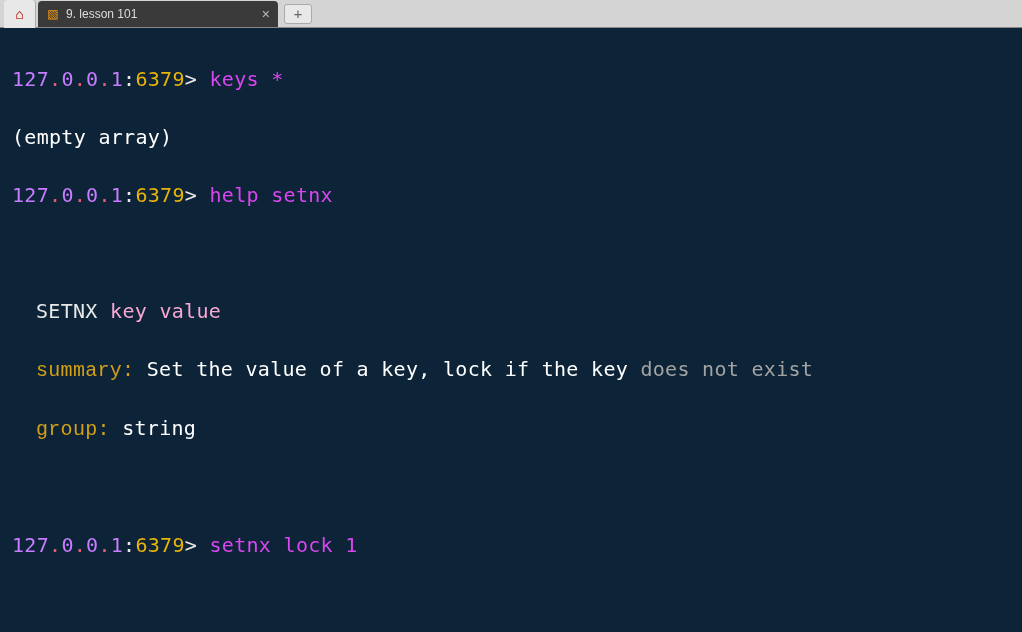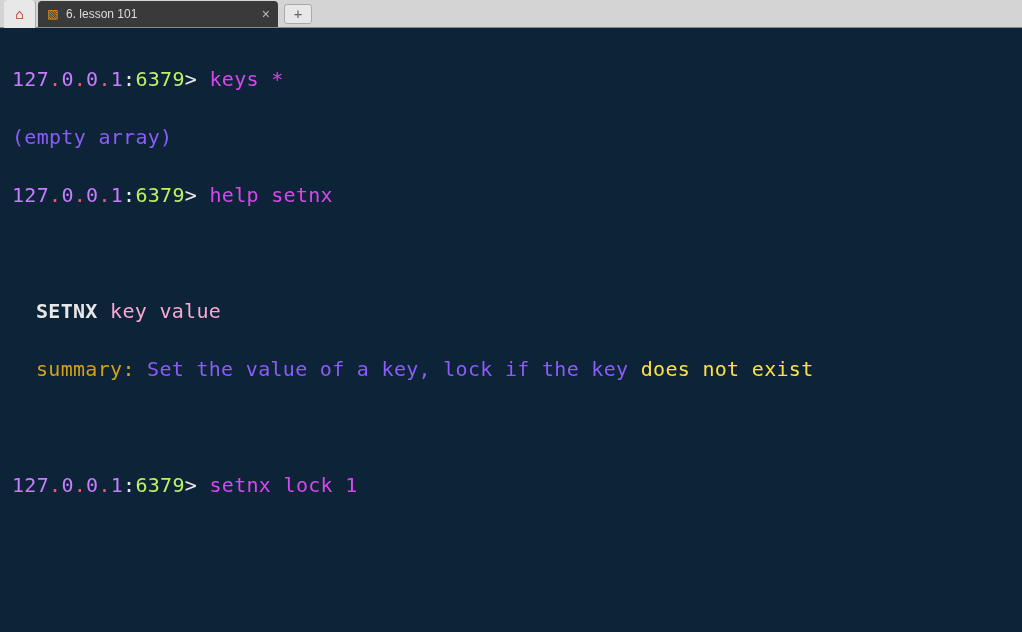--- a/index.html
+++ b/index.html
@@ -143,7 +143,7 @@
   <div class="file-tab">
     <div class="file-tab-left">
       <span class="file-icon">▧</span>
-      <span>6. lesson 101</span>
+      <span>9. lesson 101</span>
     </div>
     <span class="close-icon">×</span>
   </div>

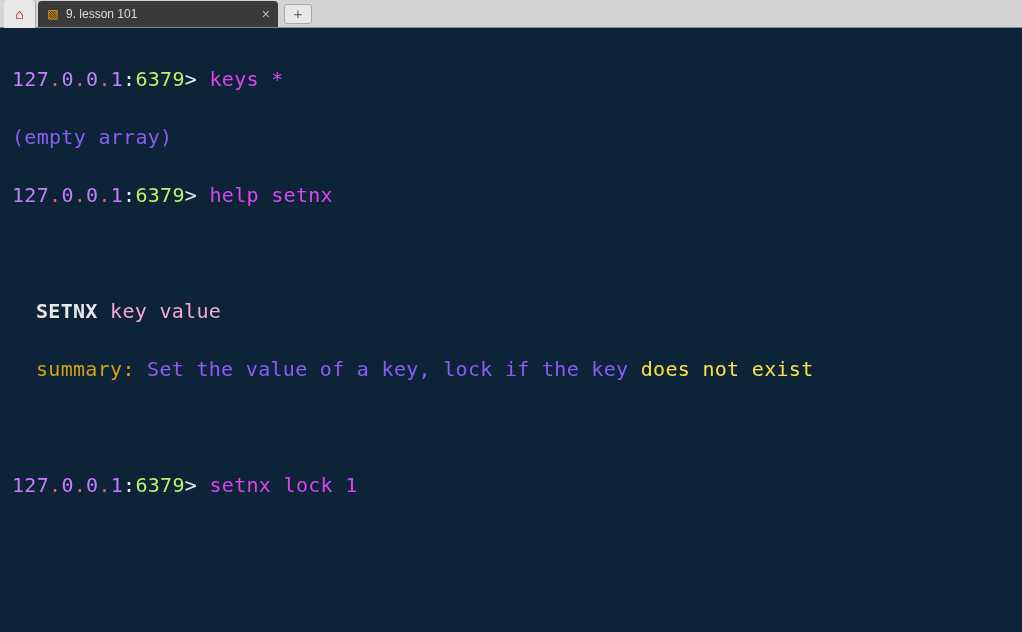--- a/index.html
+++ b/index.html
@@ -99,7 +99,7 @@
       color: #e8e8e8;
     }
     .prompt-port {
-      color: #bef264;
+      color: #eab308;
     }
     .prompt-gt {
       color: #e8e8e8;

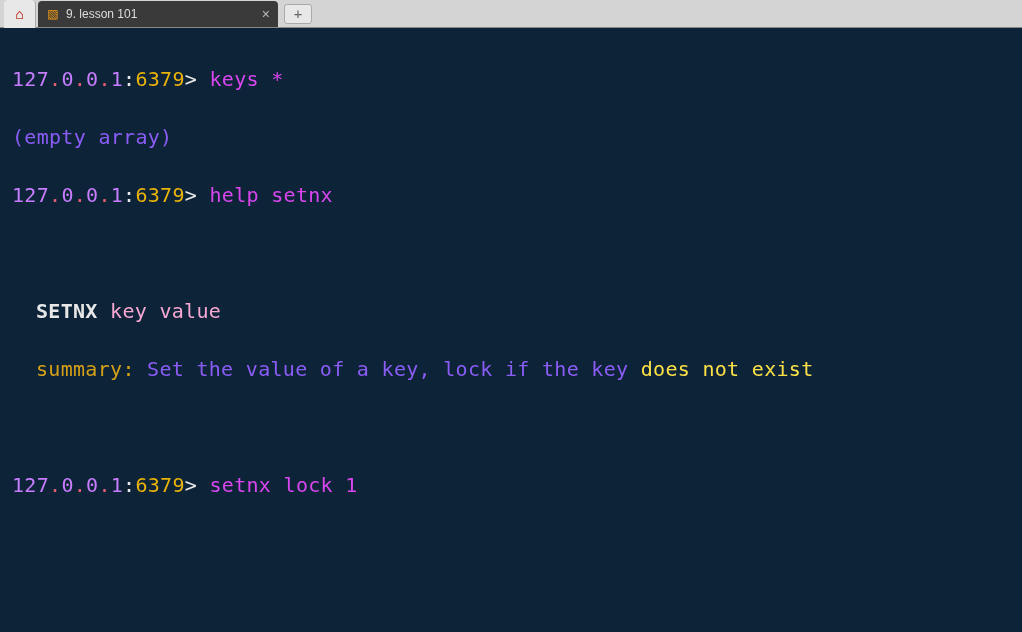--- a/index.html
+++ b/index.html
@@ -111,7 +111,7 @@
       color: #d946ef;
     }
     .output {
-      color: #8b5cf6;
+      color: #ffffff;
     }
     .help-cmd {
       color: #e8e8e8;

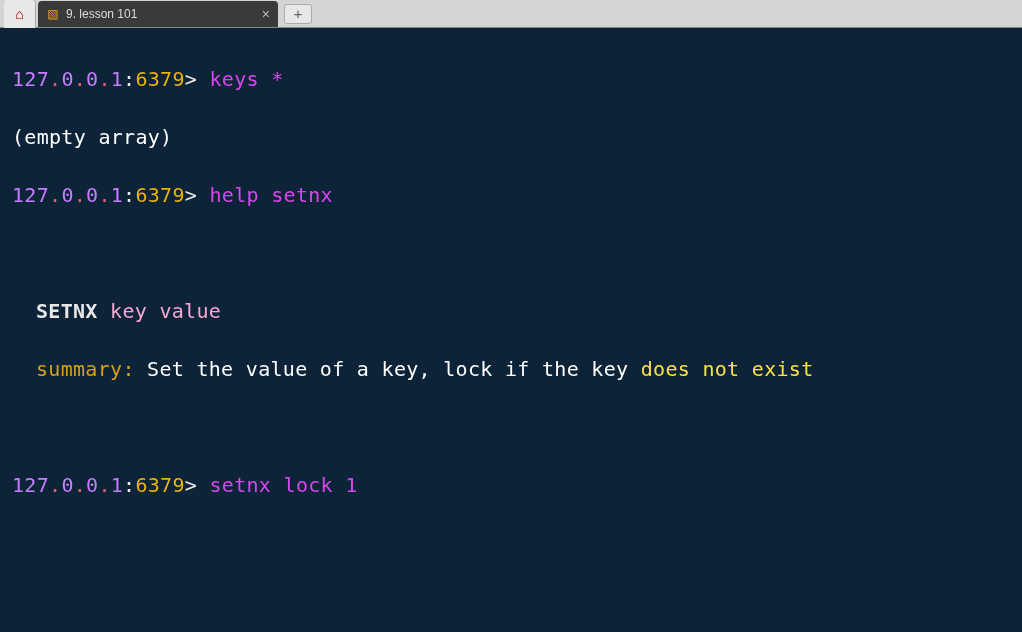--- a/index.html
+++ b/index.html
@@ -115,7 +115,7 @@
     }
     .help-cmd {
       color: #e8e8e8;
-      font-weight: bold;
+      font-weight: normal;
     }
     .help-args {
       color: #f9a8d4;

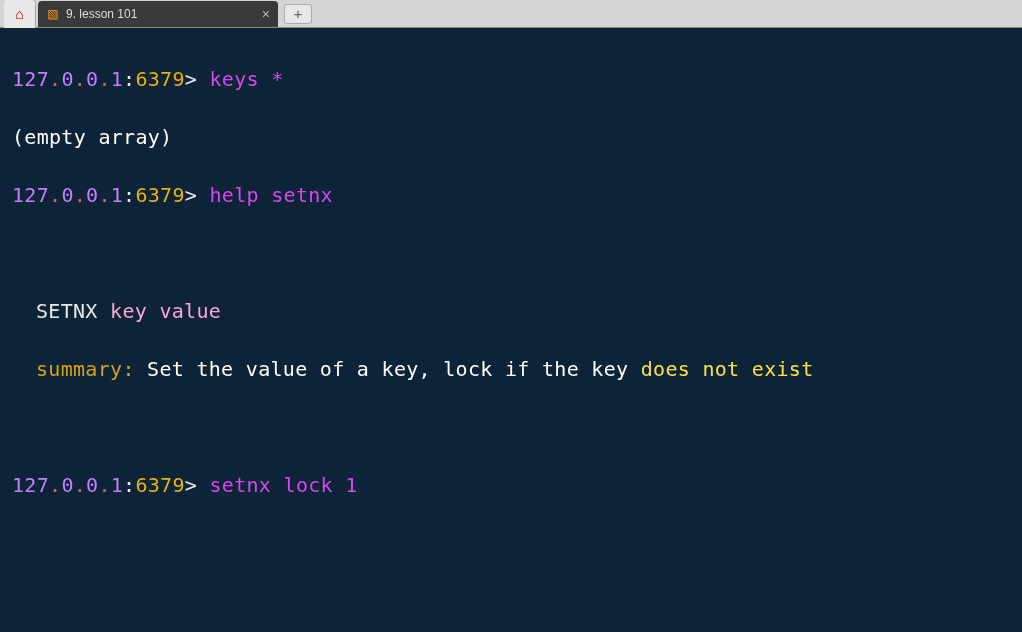--- a/index.html
+++ b/index.html
@@ -122,6 +122,7 @@
     }
     .help-label {
       color: #d4a017;
+      font-family: Liberation Mono, monospace;
     }
     .help-highlight {
       color: #fde047;

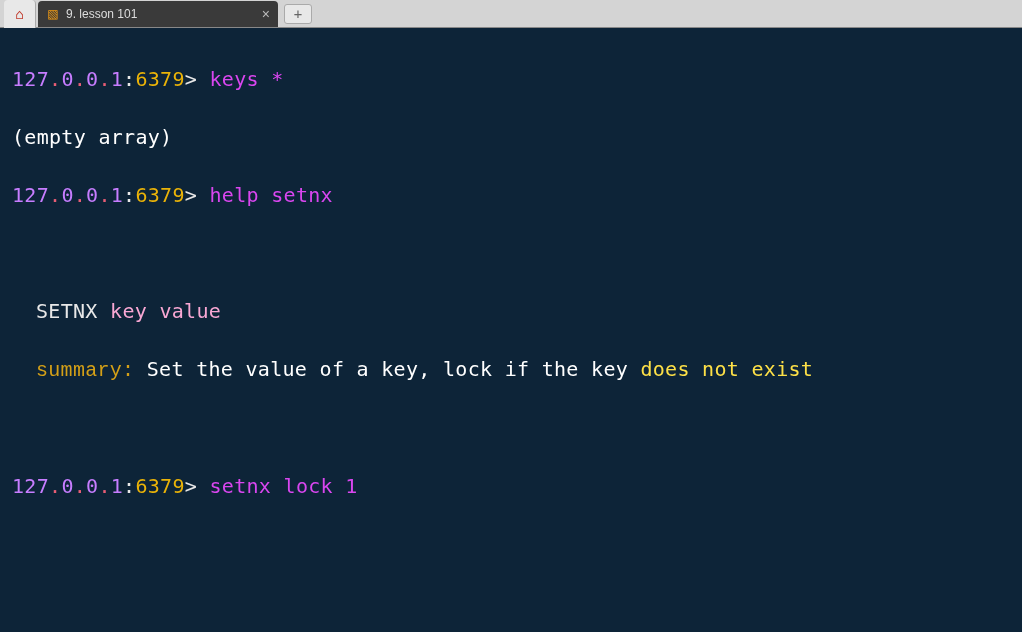--- a/index.html
+++ b/index.html
@@ -125,7 +125,7 @@
       font-family: Liberation Mono, monospace;
     }
     .help-highlight {
-      color: #fde047;
+      color: #a3a3a3;
     }
     .line {
       display: block;

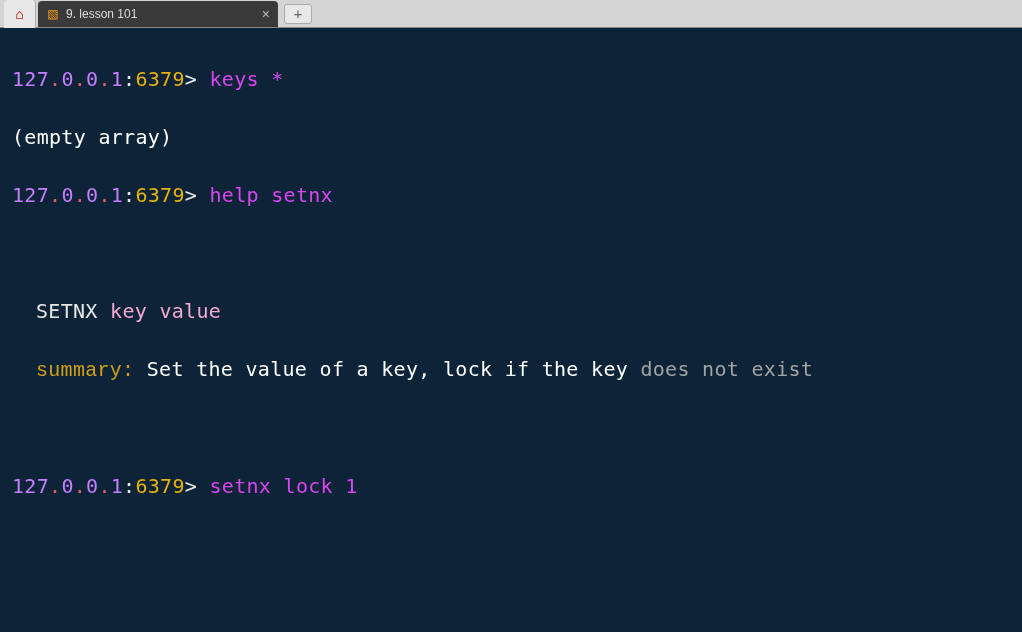--- a/index.html
+++ b/index.html
@@ -160,6 +160,7 @@
 <span class="line"> </span>
 <span class="line indent"><span class="help-cmd">SETNX</span> <span class="help-args">key value</span></span>
 <span class="line indent"><span class="help-label">summary:</span><span class="output"> Set the value of a key, lock if the key </span><span class="help-highlight">does not exist</span></span>
+<span class="line indent"><span class="help-label">group:</span><span class="output"> string</span></span>
 <span class="line"> </span>
 <span class="line"><span class="prompt-ip"><span>127</span><span class="dot">.</span><span>0</span><span class="dot">.</span><span>0</span><span class="dot">.</span><span>1</span></span><span class="prompt-colon">:</span><span class="prompt-port">6379</span><span class="prompt-gt">&gt;</span> <span class="cmd-text">setnx lock 1</span></span>
 

